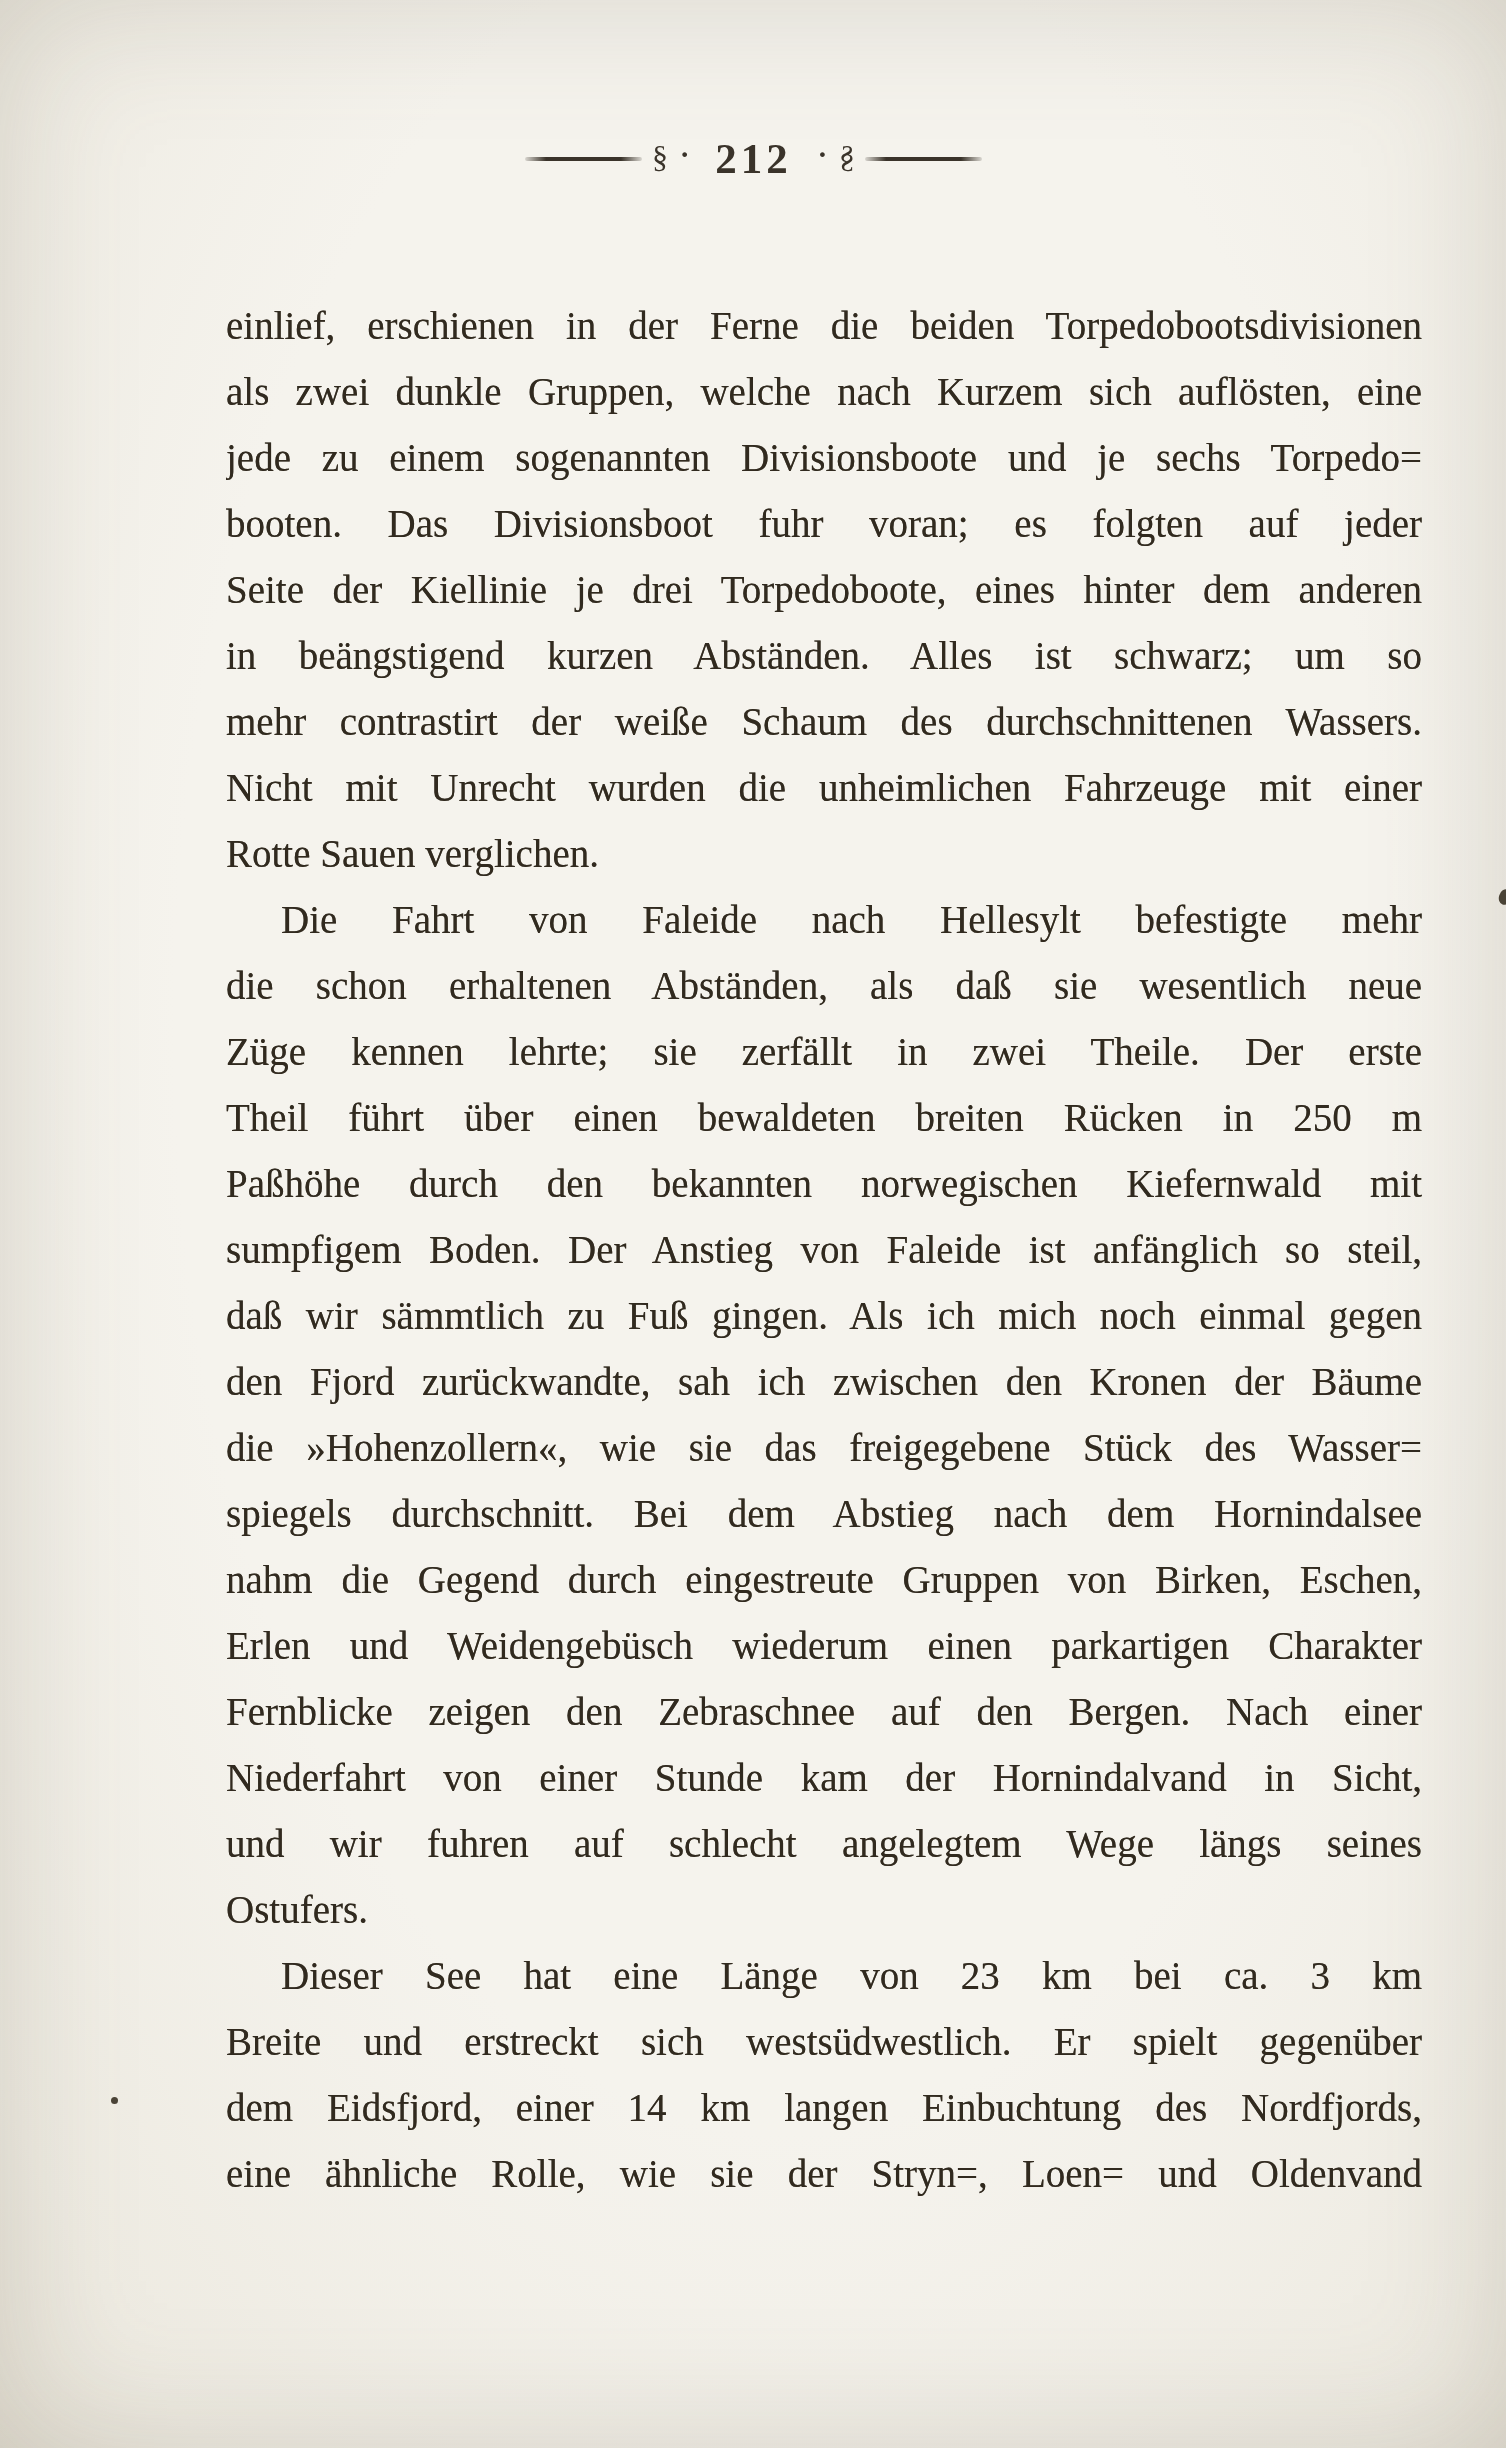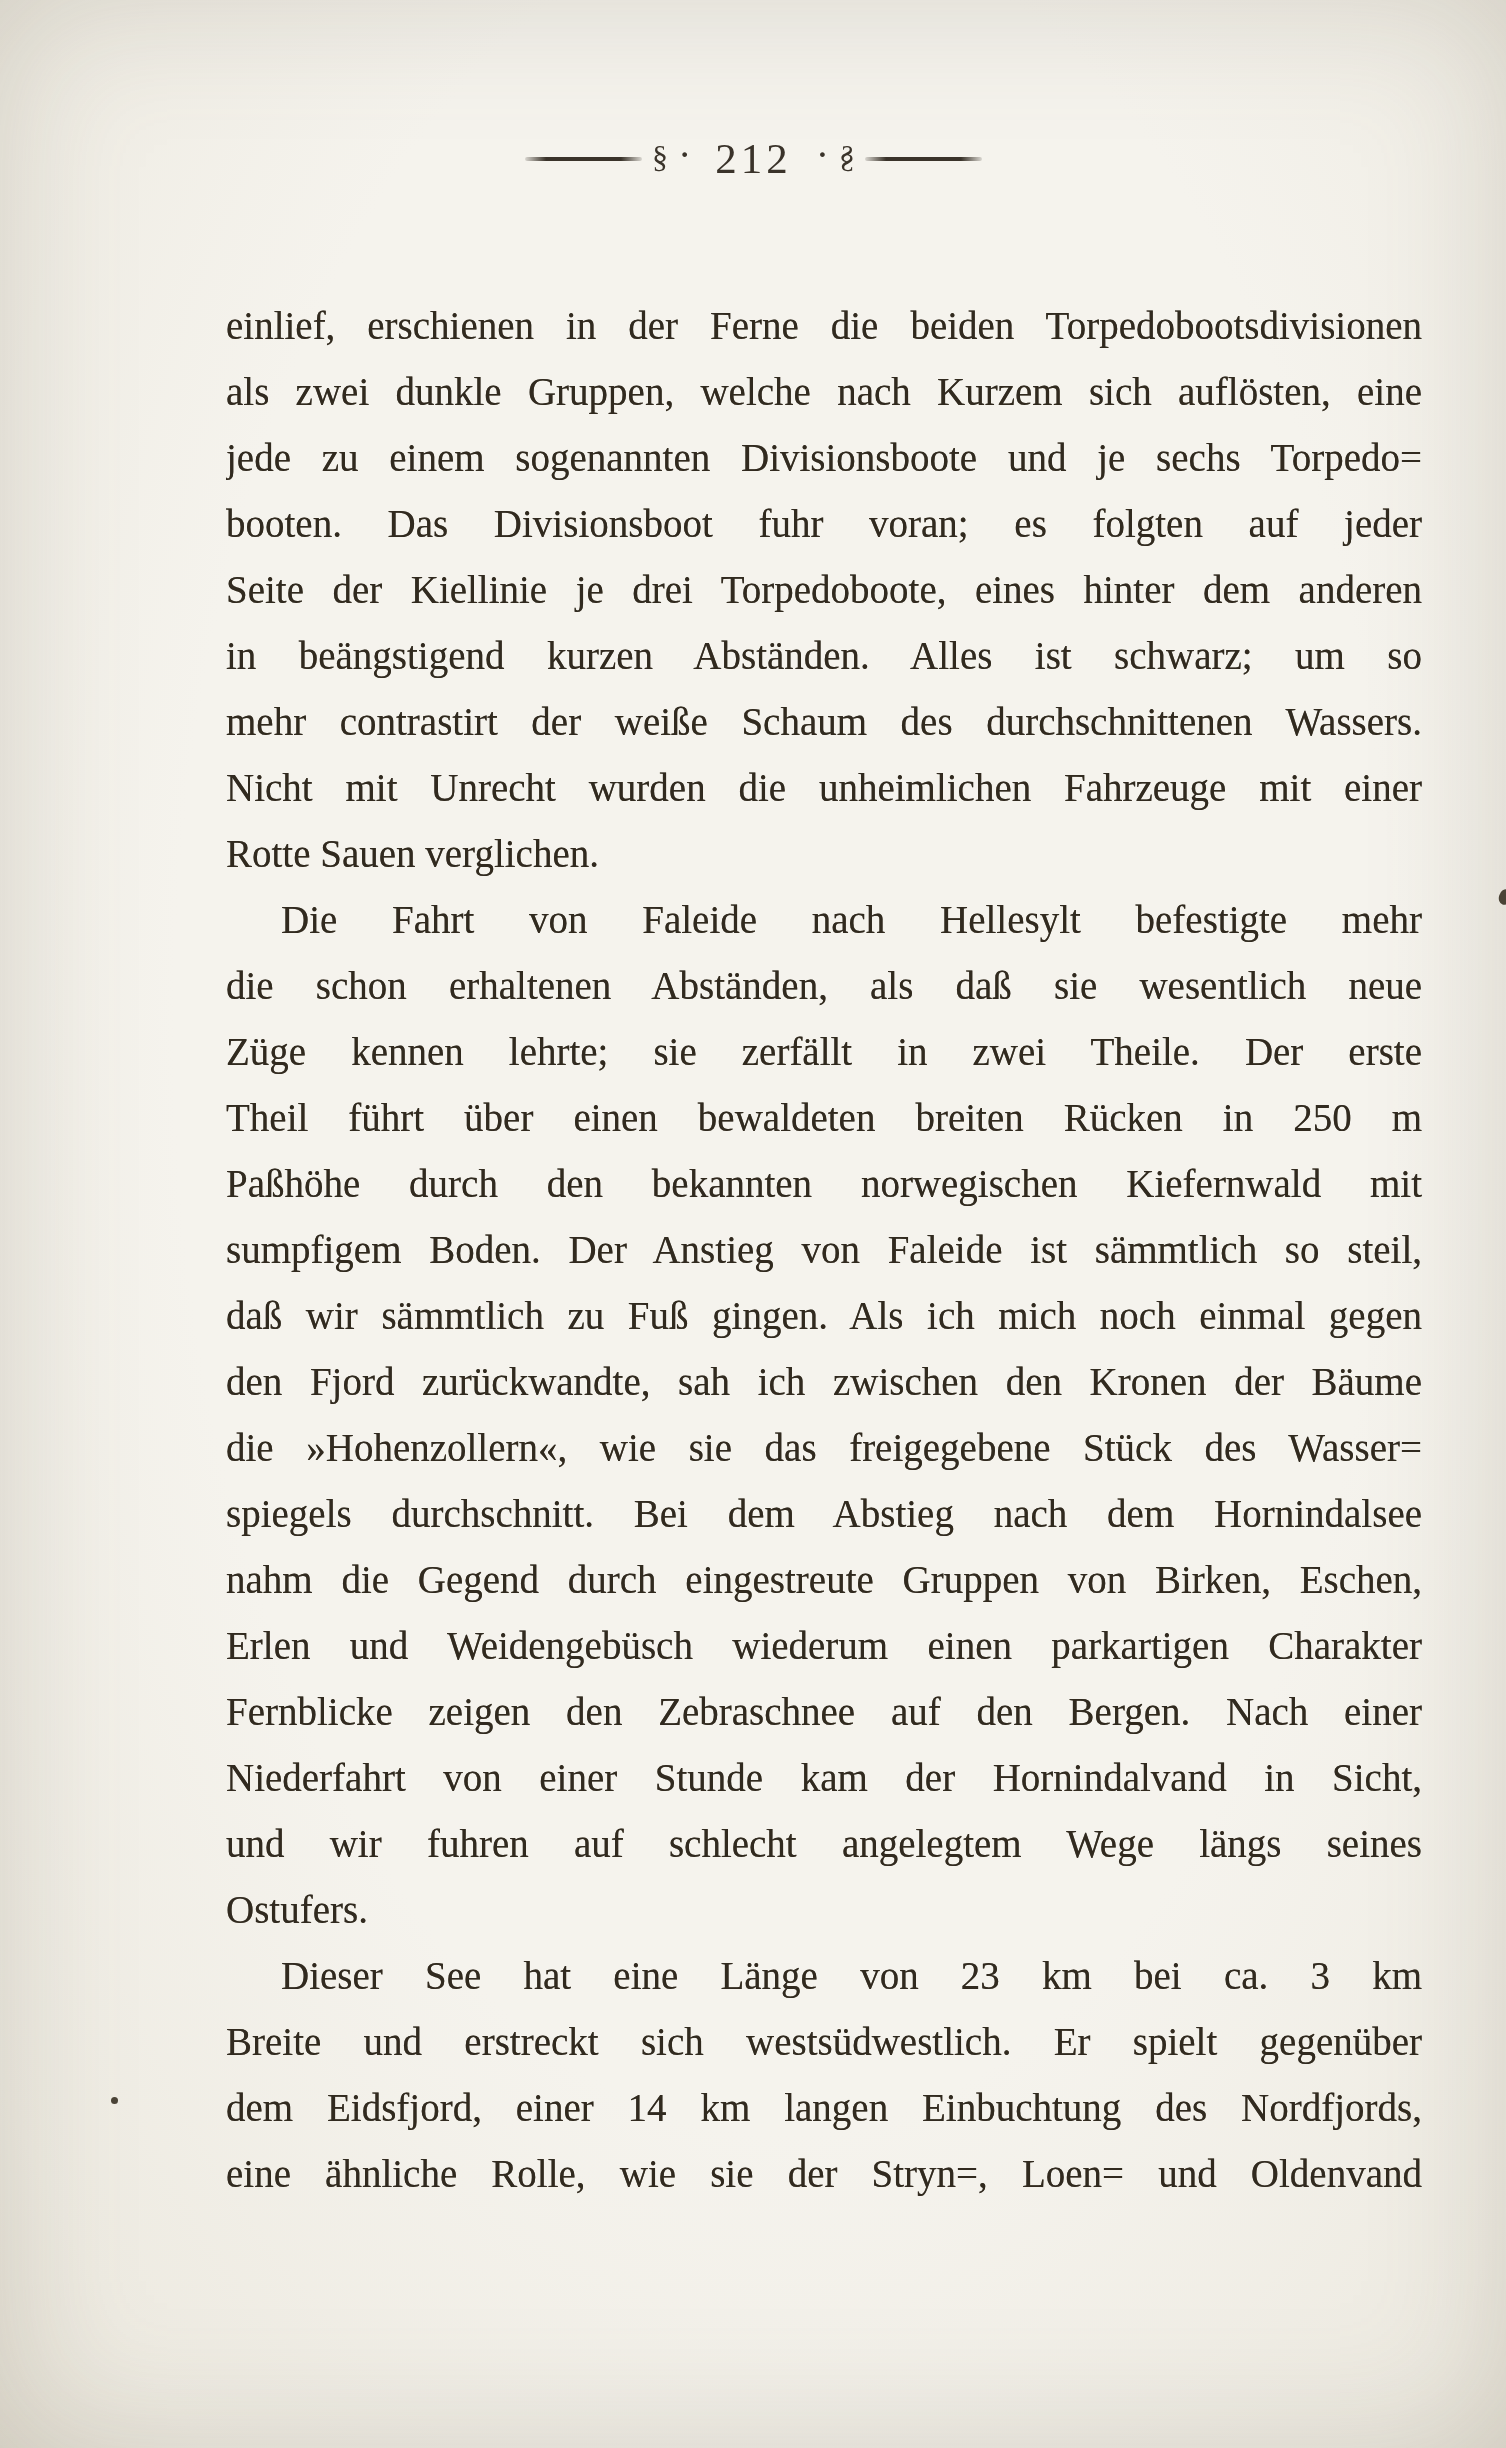--- a/index.html
+++ b/index.html
@@ -58,6 +58,7 @@
     letter-spacing: 4px;
     line-height: 1;
     padding: 0 14px;
+    font-weight: bold;
   }
 
   

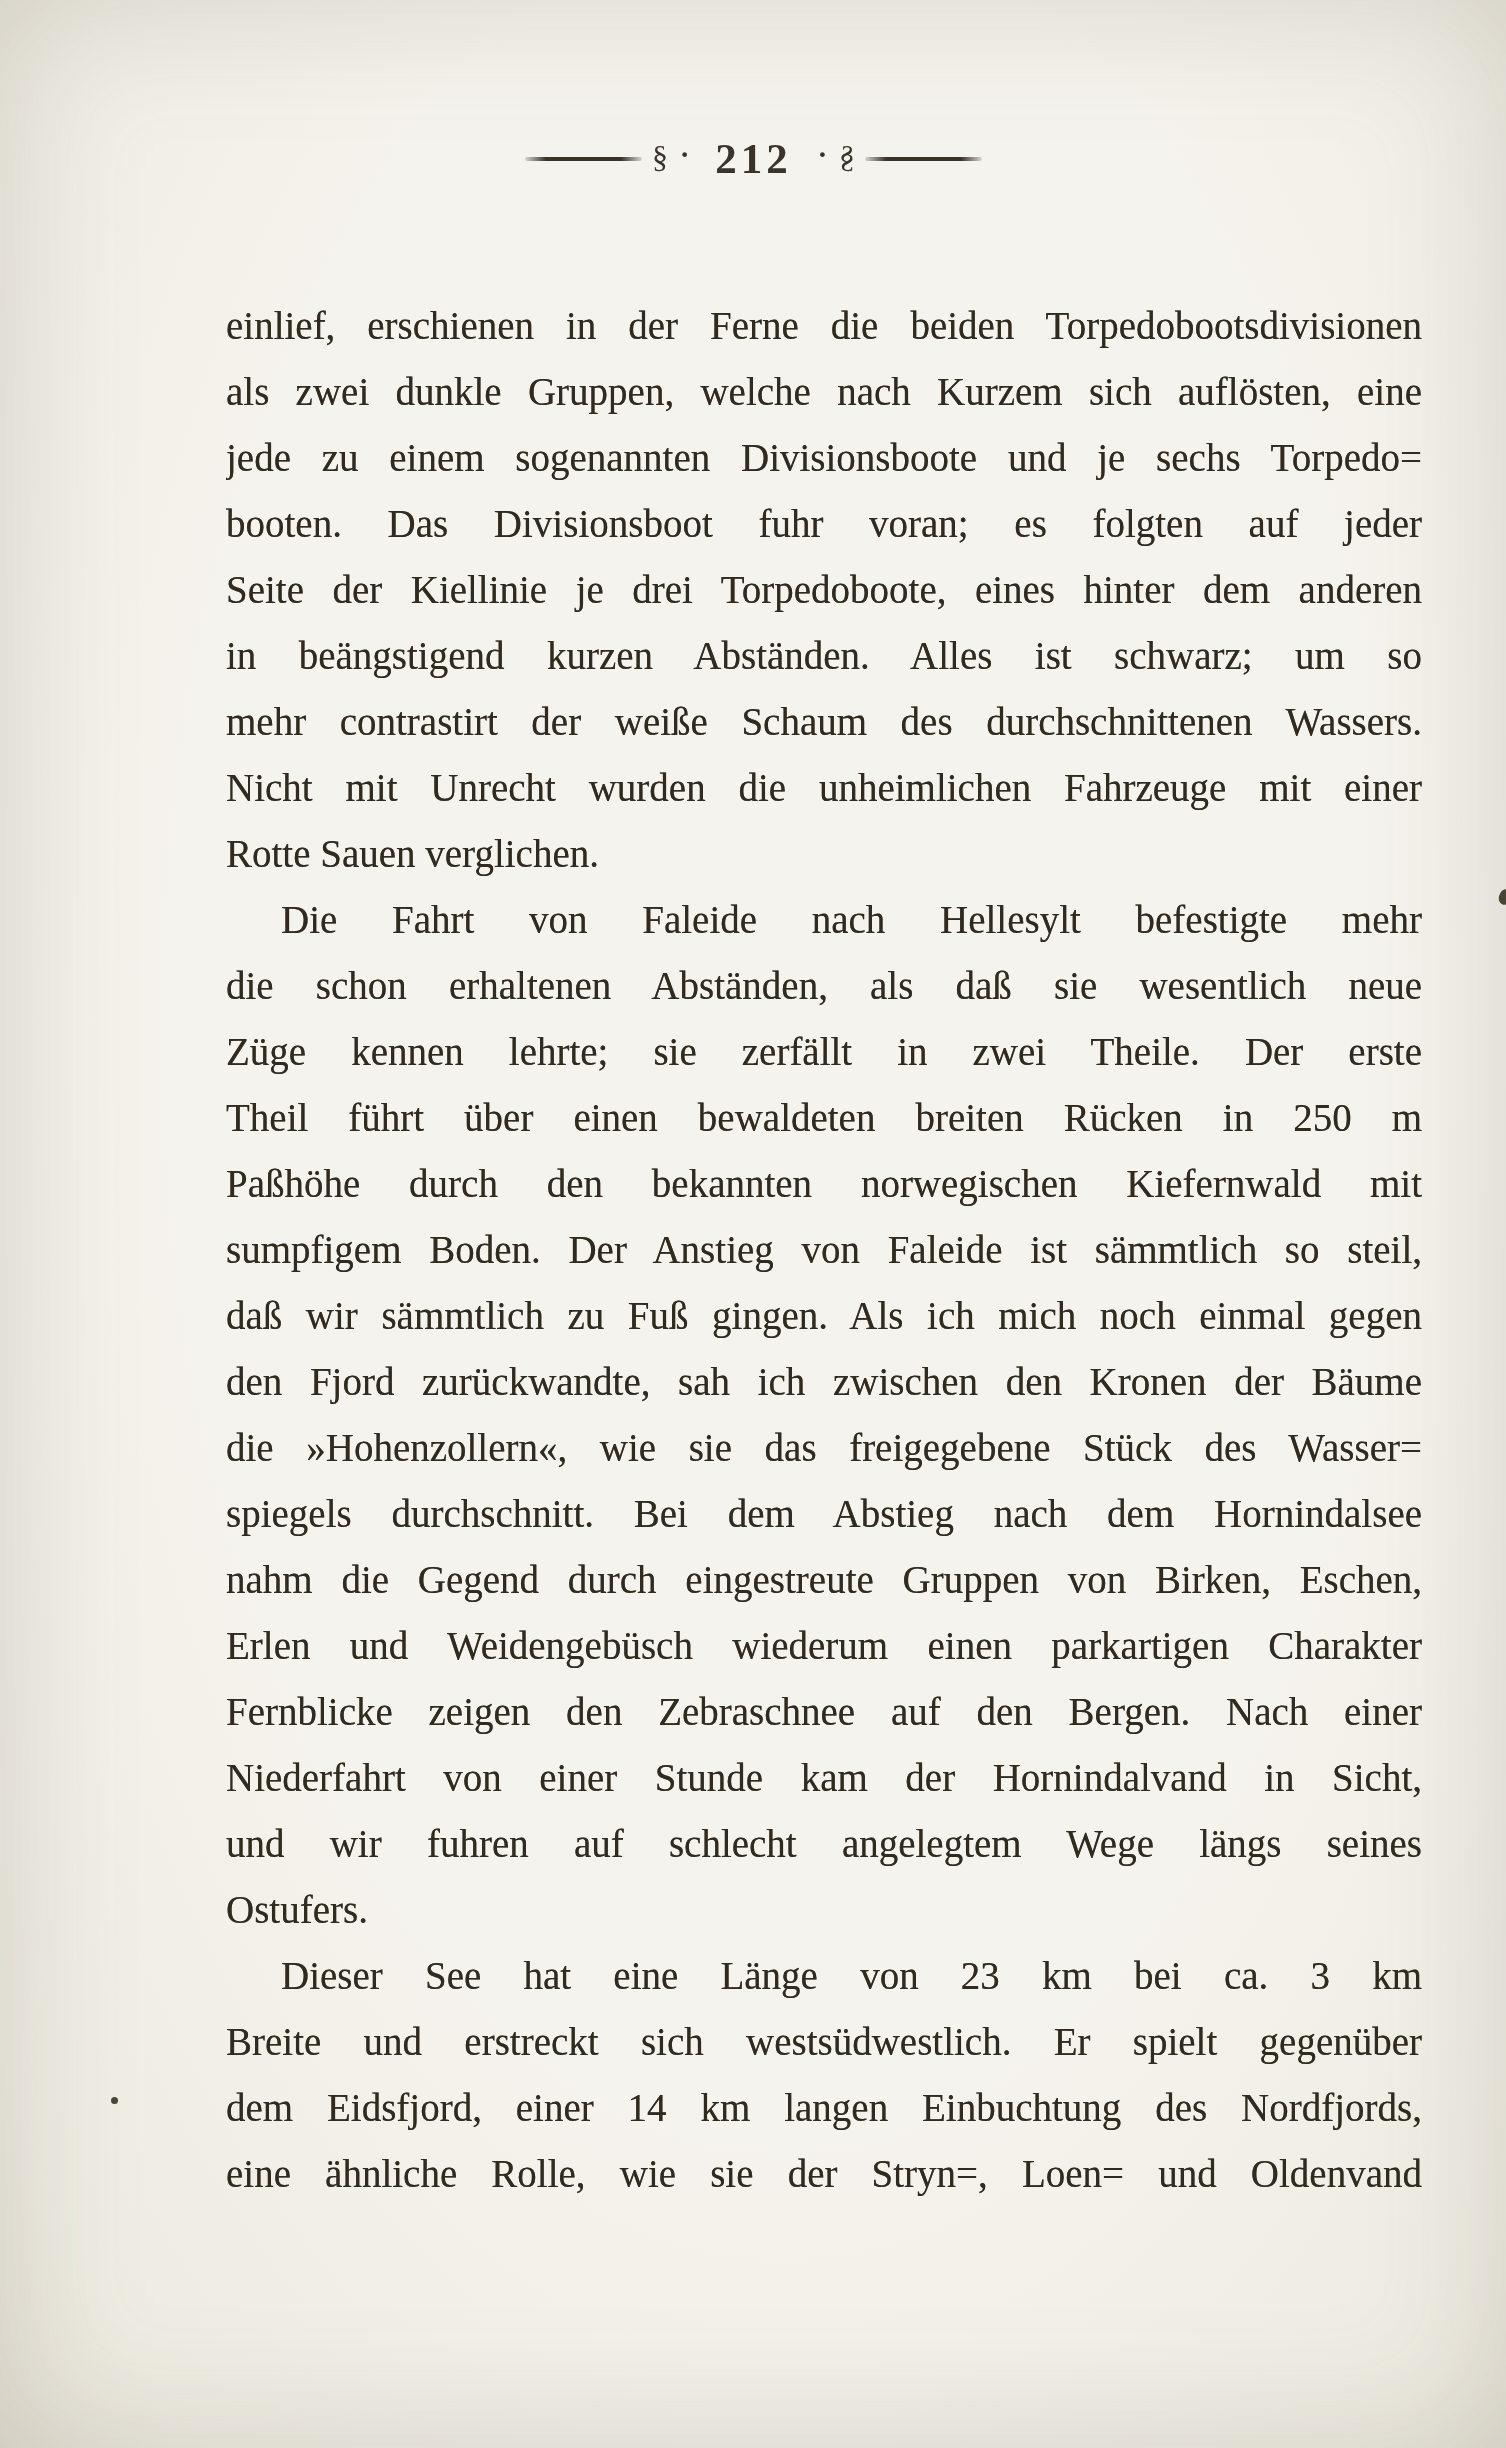--- a/index.html
+++ b/index.html
@@ -136,7 +136,7 @@
       <div class="line">Züge kennen lehrte; sie zerfällt in zwei Theile. Der erste</div>
       <div class="line">Theil führt über einen bewaldeten breiten Rücken in 250 m</div>
       <div class="line">Paßhöhe durch den bekannten norwegischen Kiefernwald mit</div>
-      <div class="line">sumpfigem Boden. Der Anstieg von Faleide ist sämmtlich so steil,</div>
+      <div class="line">sumpfigem Boden. Der Anstieg von Faleide ist anfänglich so steil,</div>
       <div class="line">daß wir sämmtlich zu Fuß gingen. Als ich mich noch einmal gegen</div>
       <div class="line">den Fjord zurückwandte, sah ich zwischen den Kronen der Bäume</div>
       <div class="line">die »Hohenzollern«, wie sie das freigegebene Stück des Wasser=</div>

